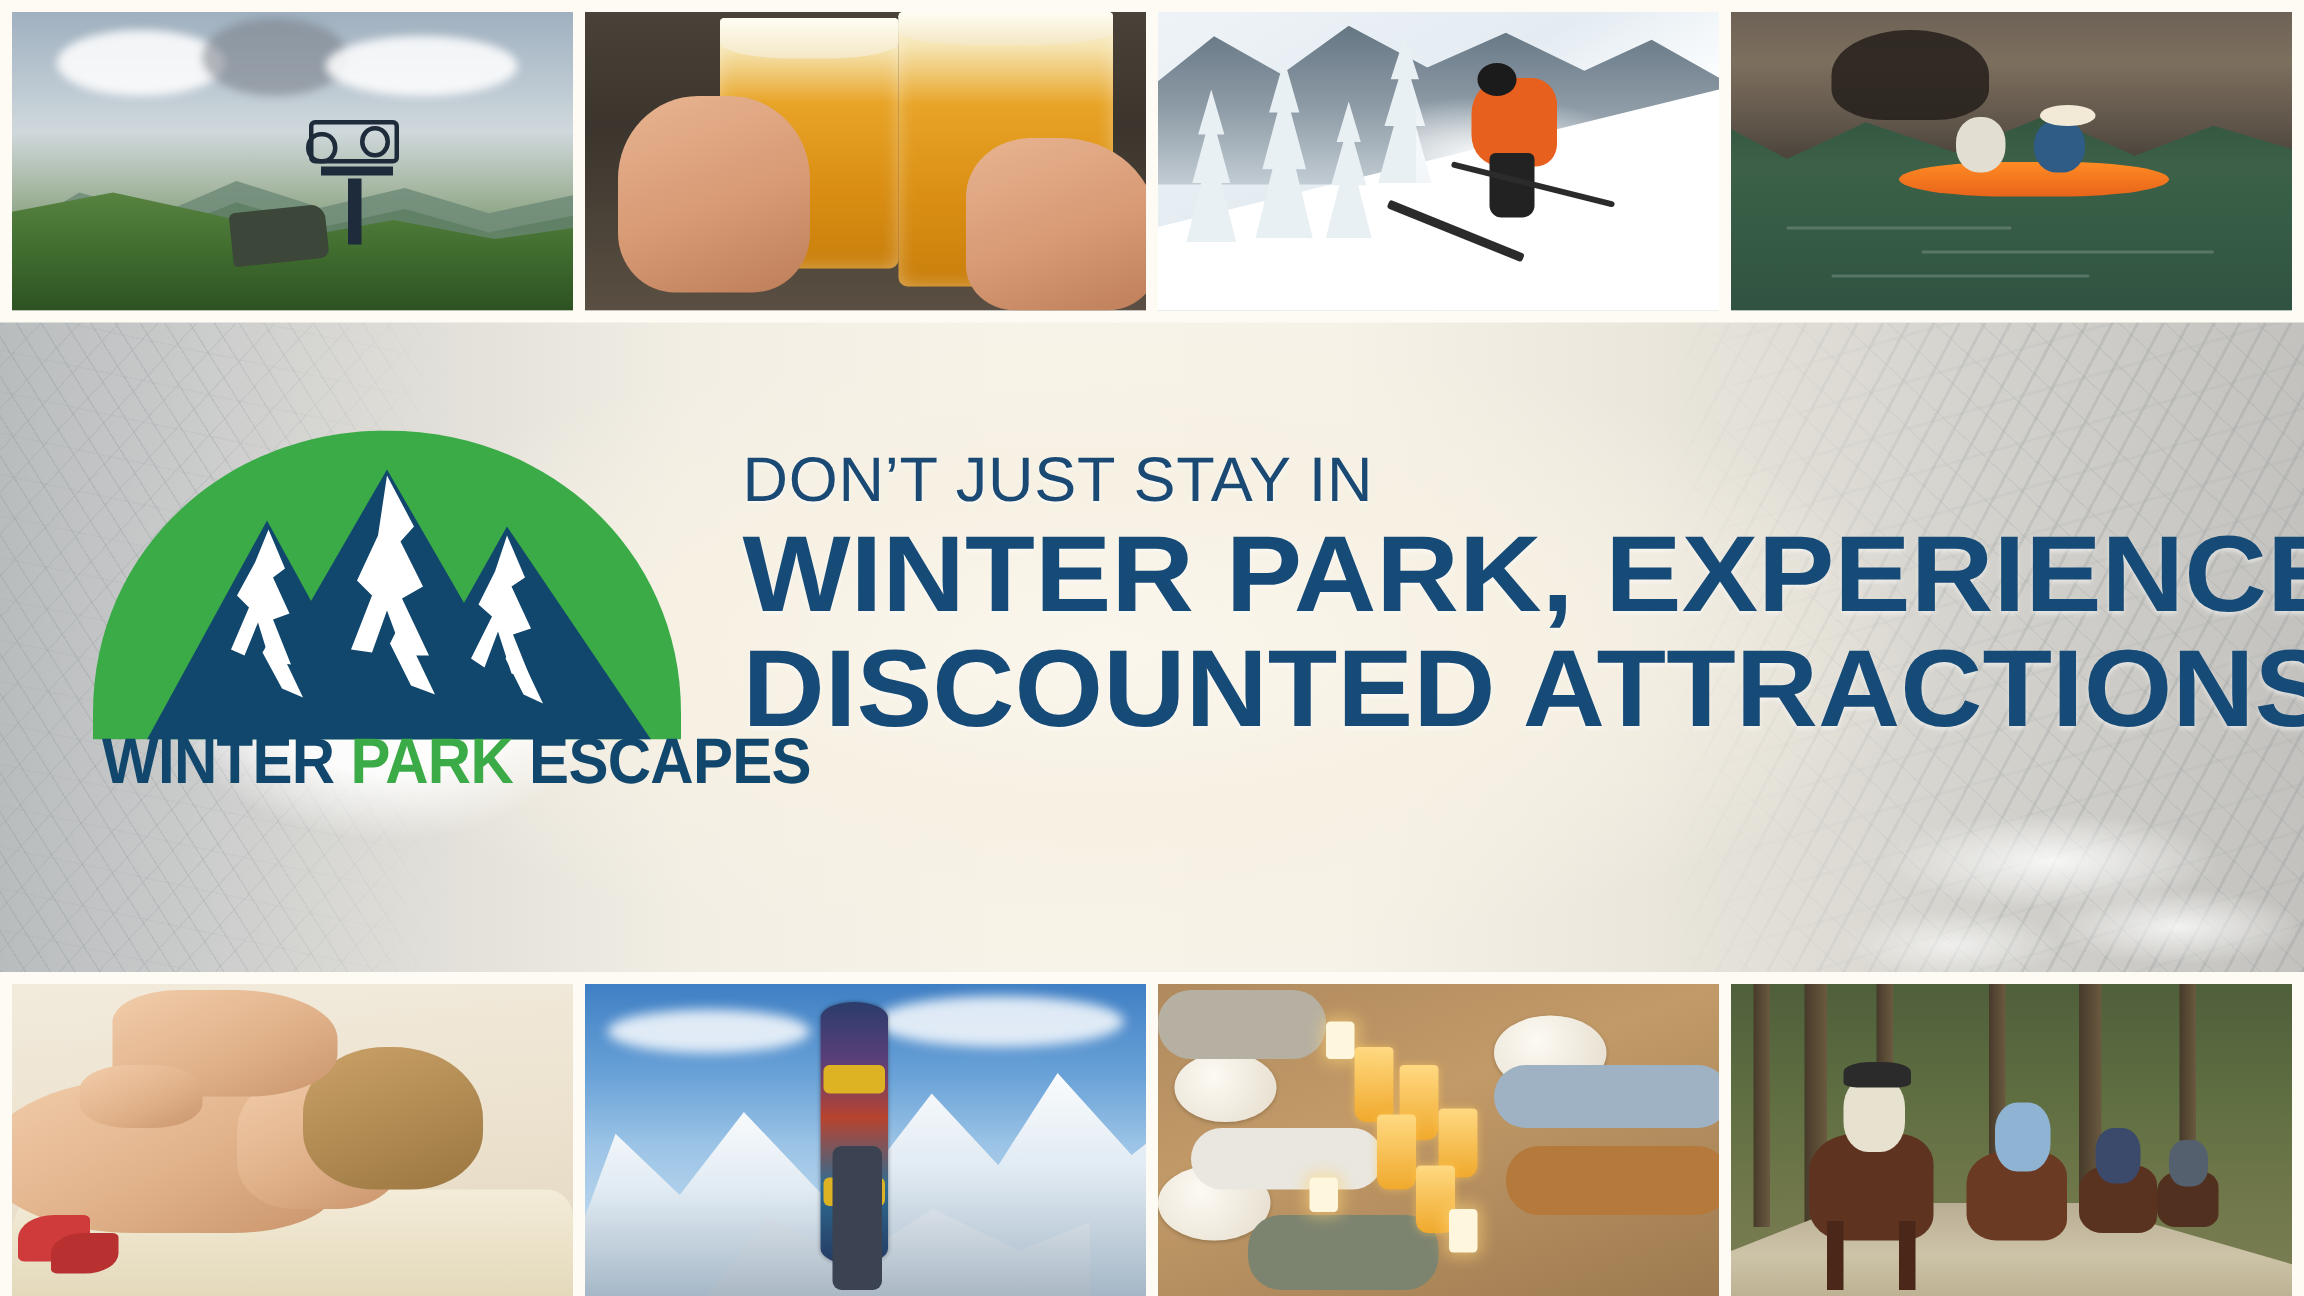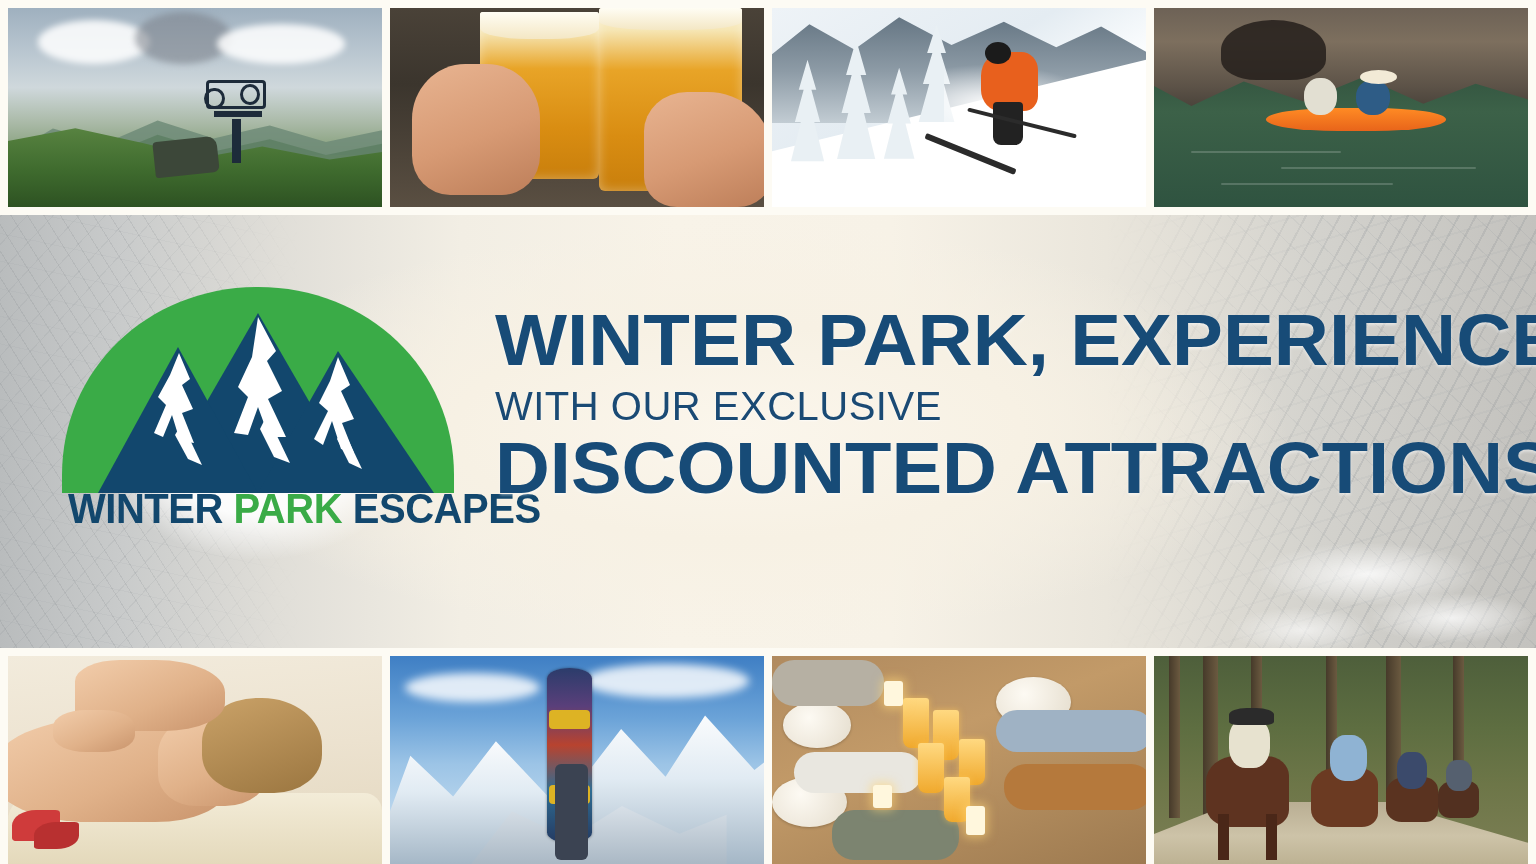--- a/index.html
+++ b/index.html
@@ -318,6 +318,7 @@
   </div>
 
   <div id="headline-block">
+    <div class="hl-light" id="hl-line1">DON’T JUST STAY IN</div>
     <div class="hl-bold" id="hl-line2">WINTER PARK,  EXPERIENCE IT</div>
     <div class="hl-light" id="hl-line3">WITH OUR EXCLUSIVE</div>
     <div class="hl-bold" id="hl-line4">DISCOUNTED ATTRACTIONS</div>

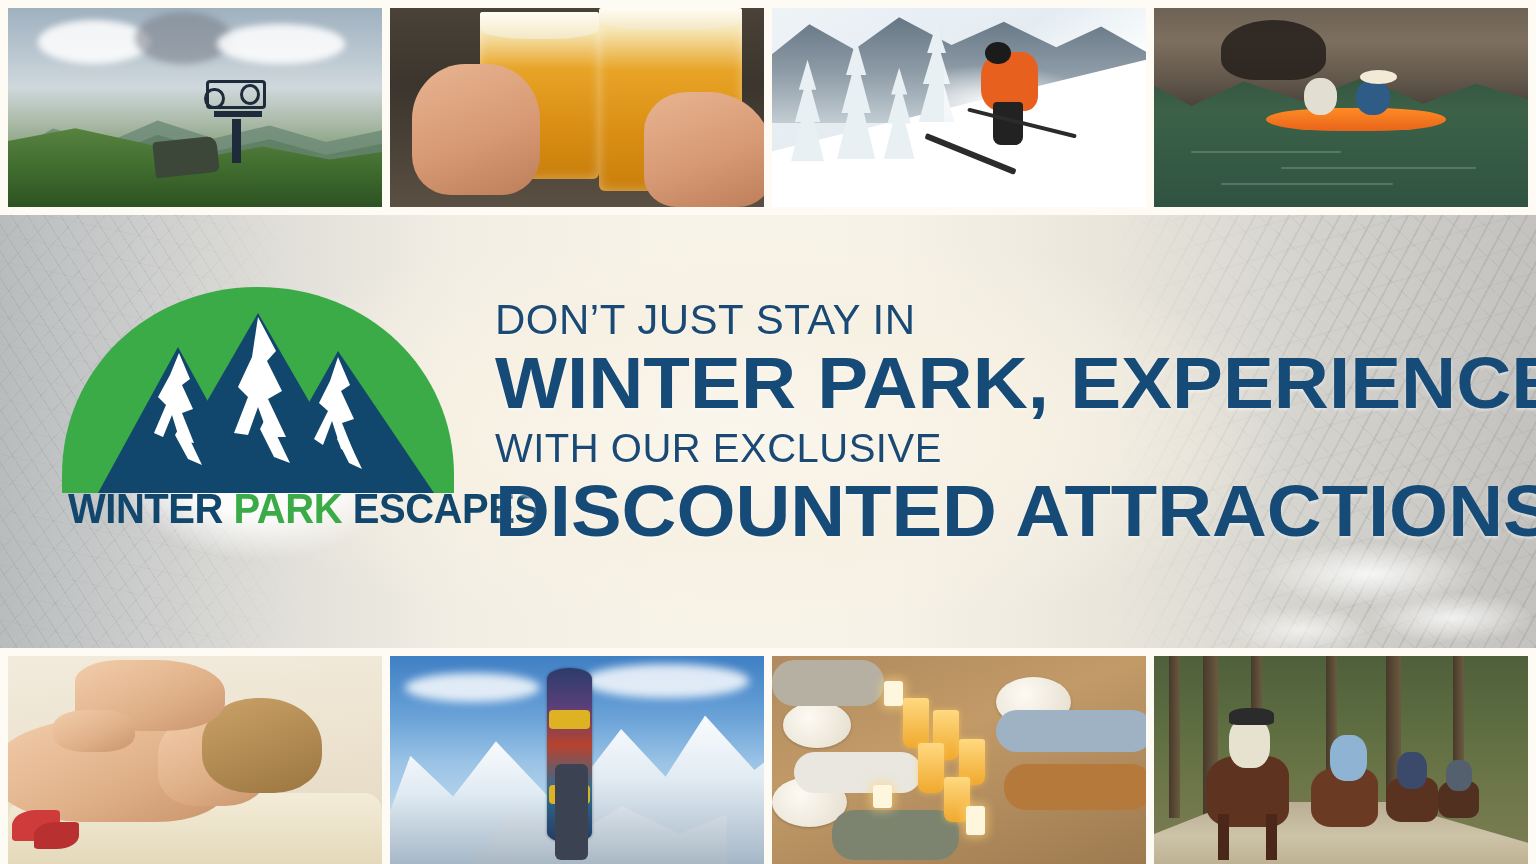--- a/index.html
+++ b/index.html
@@ -320,7 +320,6 @@
   <div id="headline-block">
     <div class="hl-light" id="hl-line1">DON’T JUST STAY IN</div>
     <div class="hl-bold" id="hl-line2">WINTER PARK,  EXPERIENCE IT</div>
-    <div class="hl-light" id="hl-line3">WITH OUR EXCLUSIVE</div>
     <div class="hl-bold" id="hl-line4">DISCOUNTED ATTRACTIONS</div>
   </div>
 </div>

